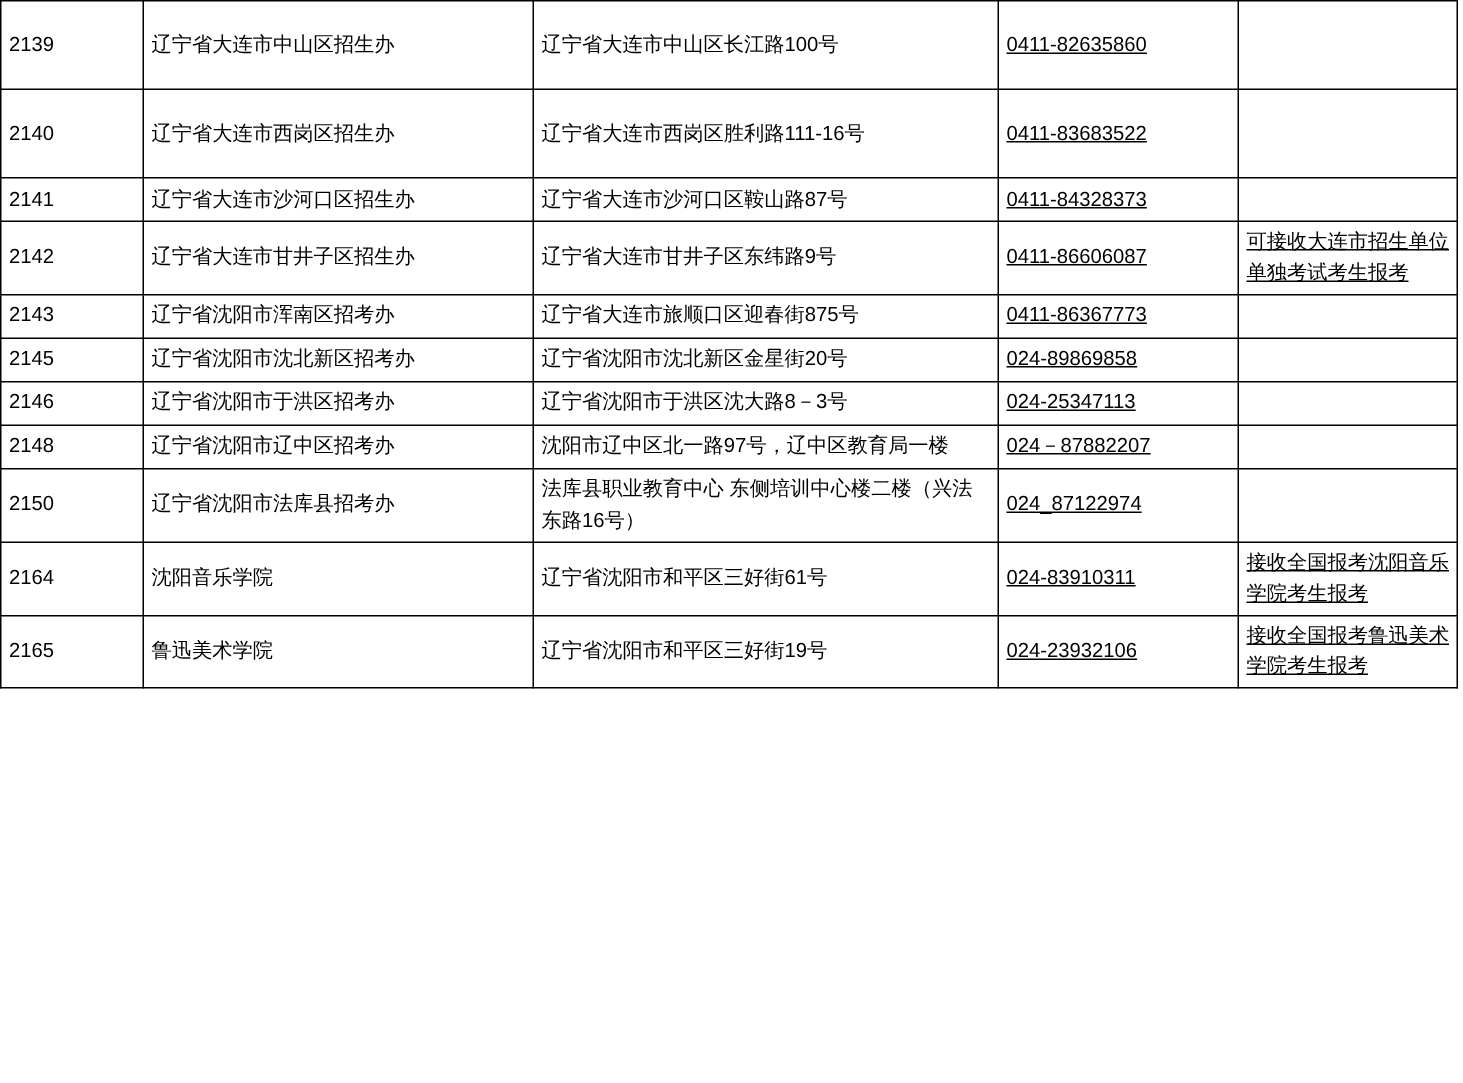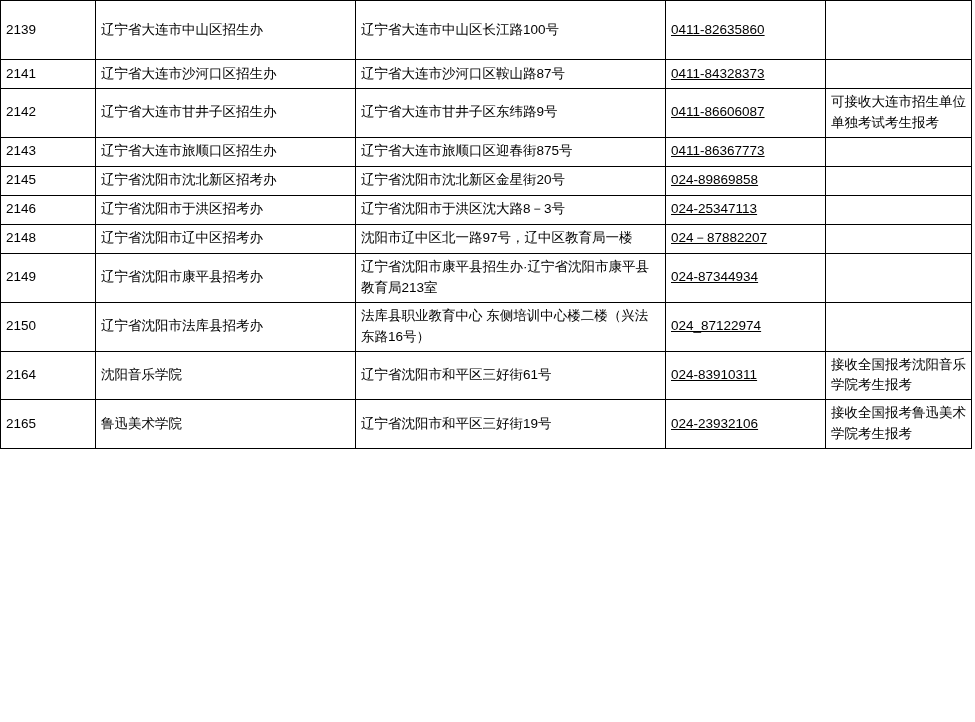--- a/index.html
+++ b/index.html
@@ -70,6 +70,13 @@
         <td class="name">辽宁省大连市中山区招生办</td>
         <td class="addr">辽宁省大连市中山区长江路100号</td>
         <td class="phone">0411-82635860</td>
+        <td class="note"></td>
+      </tr>
+      <tr class="r-tall">
+        <td class="code">2140</td>
+        <td class="name">辽宁省大连市西岗区招生办</td>
+        <td class="addr">辽宁省大连市西岗区胜利路111-16号</td>
+        <td class="phone">0411-83683522</td>
         <td class="note"></td>
       </tr>
       <tr class="r-short">

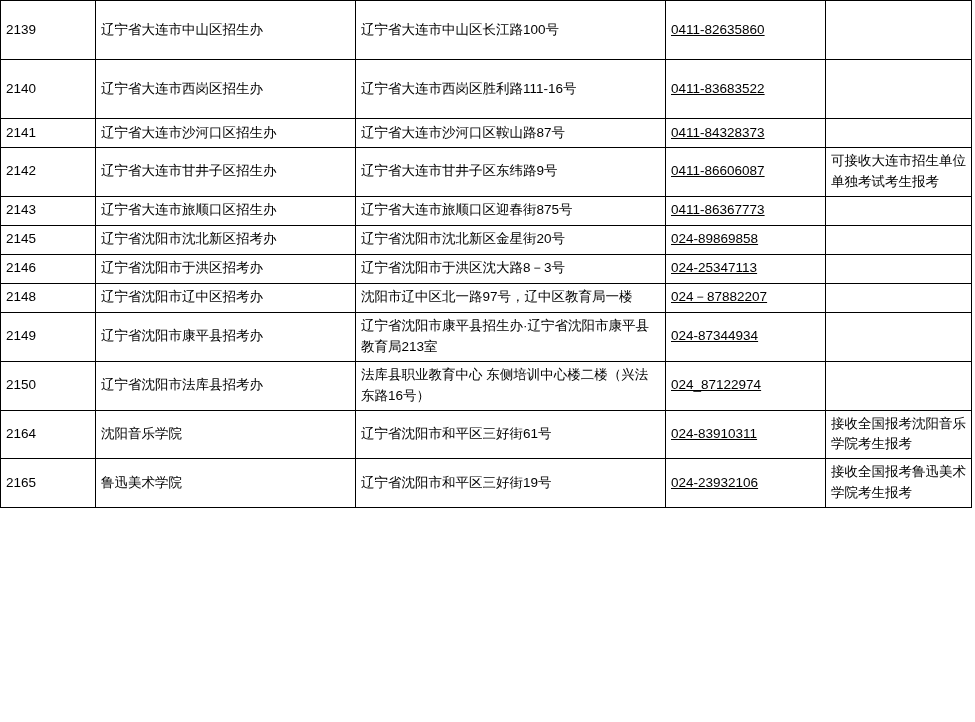--- a/index.html
+++ b/index.html
@@ -48,7 +48,7 @@
   td.name   { padding-left: 10px; margin-left: 12px; }
   td.addr   { padding-left: 8px; margin-left: 24px; }
   td.phone  { padding-left: 7px; white-space: nowrap; text-decoration: underline; }
-  td.note   { padding-left: 7px; font-size: 13px; line-height: 1.6; }
+  td.note   { padding-left: 7px; font-size: 13px; line-height: 1.6; text-decoration: underline; }
   tr.r-tall td { height: 52px; }
   tr.r-short td { height: 22px; }
 </style>

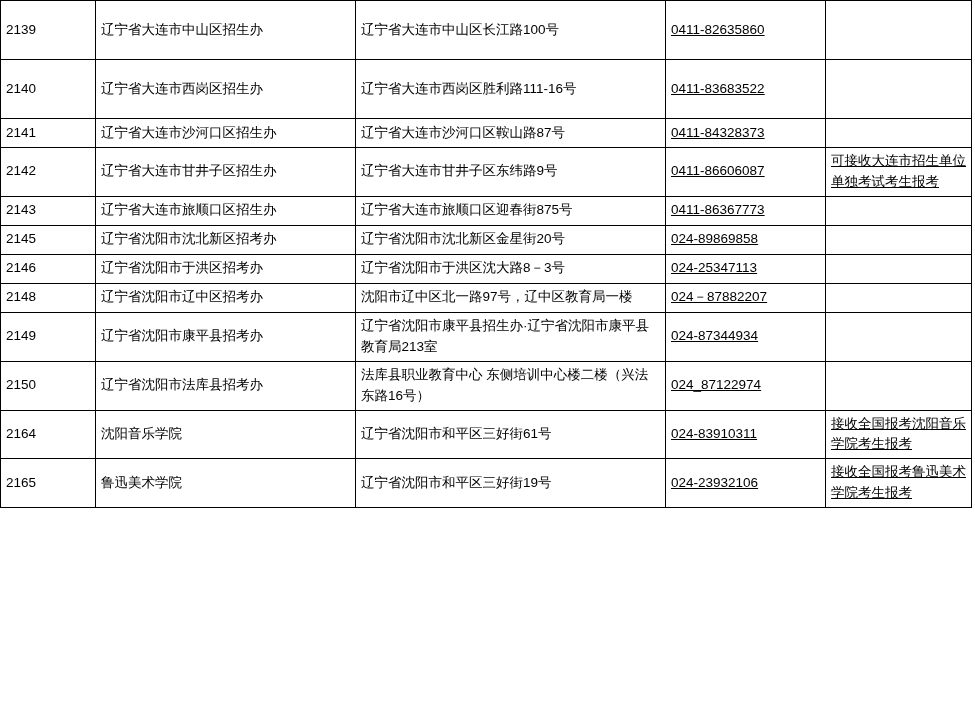--- a/index.html
+++ b/index.html
@@ -95,7 +95,7 @@
       </tr>
       <tr class="r-short">
         <td class="code">2143</td>
-        <td class="name">辽宁省大连市旅顺口区招生办</td>
+        <td class="name">辽宁省沈阳市浑南区招考办</td>
         <td class="addr">辽宁省大连市旅顺口区迎春街875号</td>
         <td class="phone">0411-86367773</td>
         <td class="note"></td>

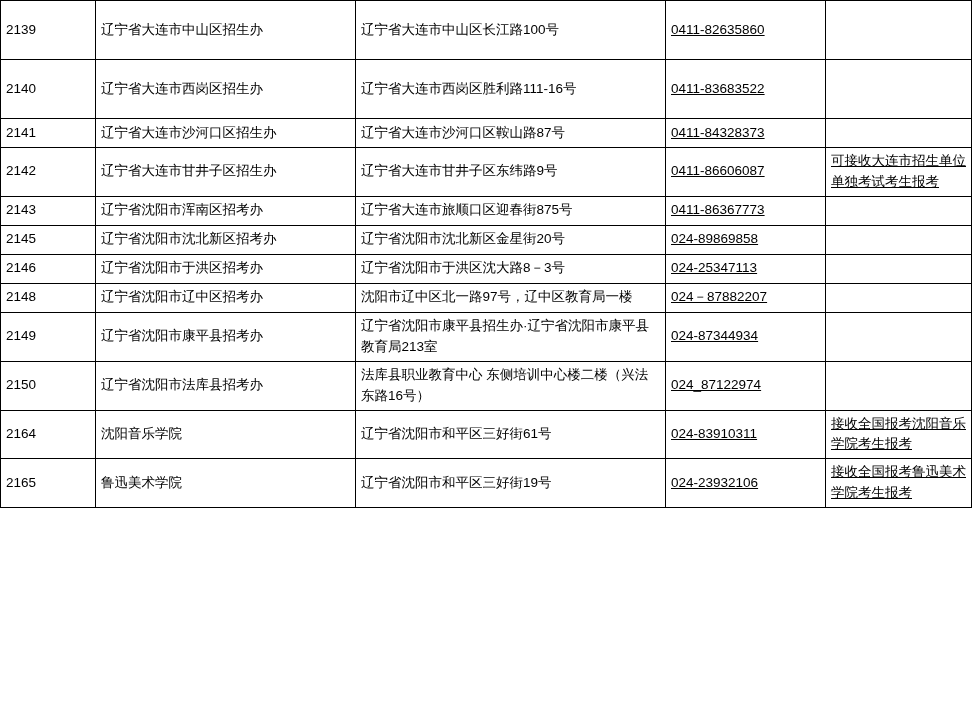--- a/index.html
+++ b/index.html
@@ -122,13 +122,6 @@
         <td class="note"></td>
       </tr>
       <tr>
-        <td class="code">2149</td>
-        <td class="name">辽宁省沈阳市康平县招考办</td>
-        <td class="addr">辽宁省沈阳市康平县招生办·辽宁省沈阳市康平县教育局213室</td>
-        <td class="phone">024-87344934</td>
-        <td class="note"></td>
-      </tr>
-      <tr>
         <td class="code">2150</td>
         <td class="name">辽宁省沈阳市法库县招考办</td>
         <td class="addr">法库县职业教育中心 东侧培训中心楼二楼（兴法东路16号）</td>

